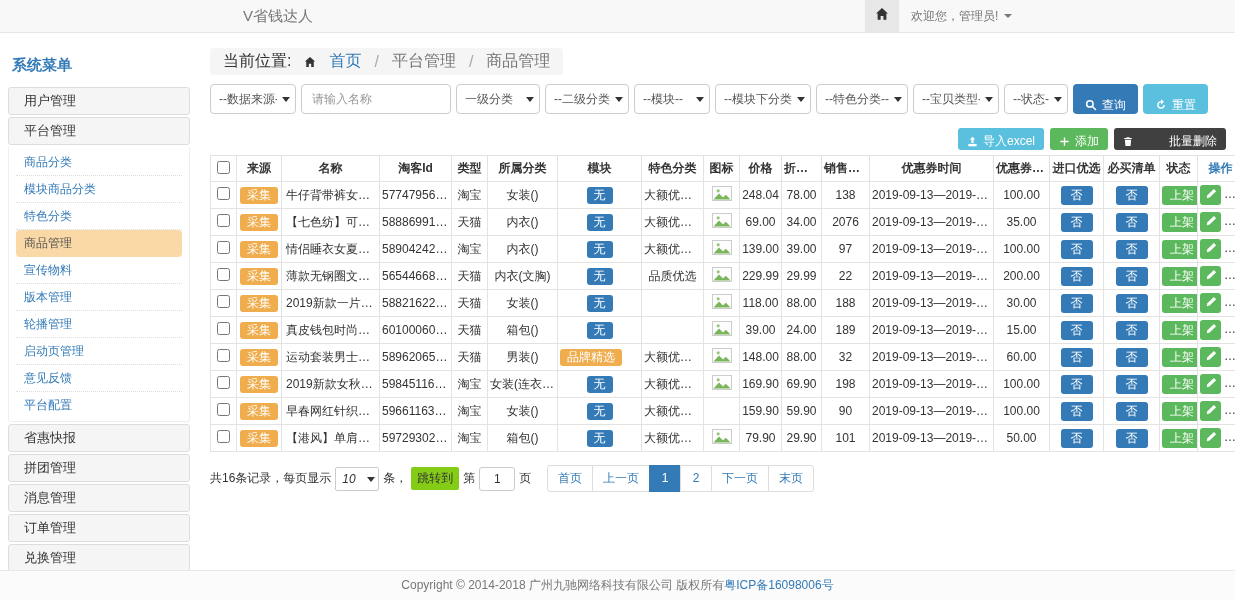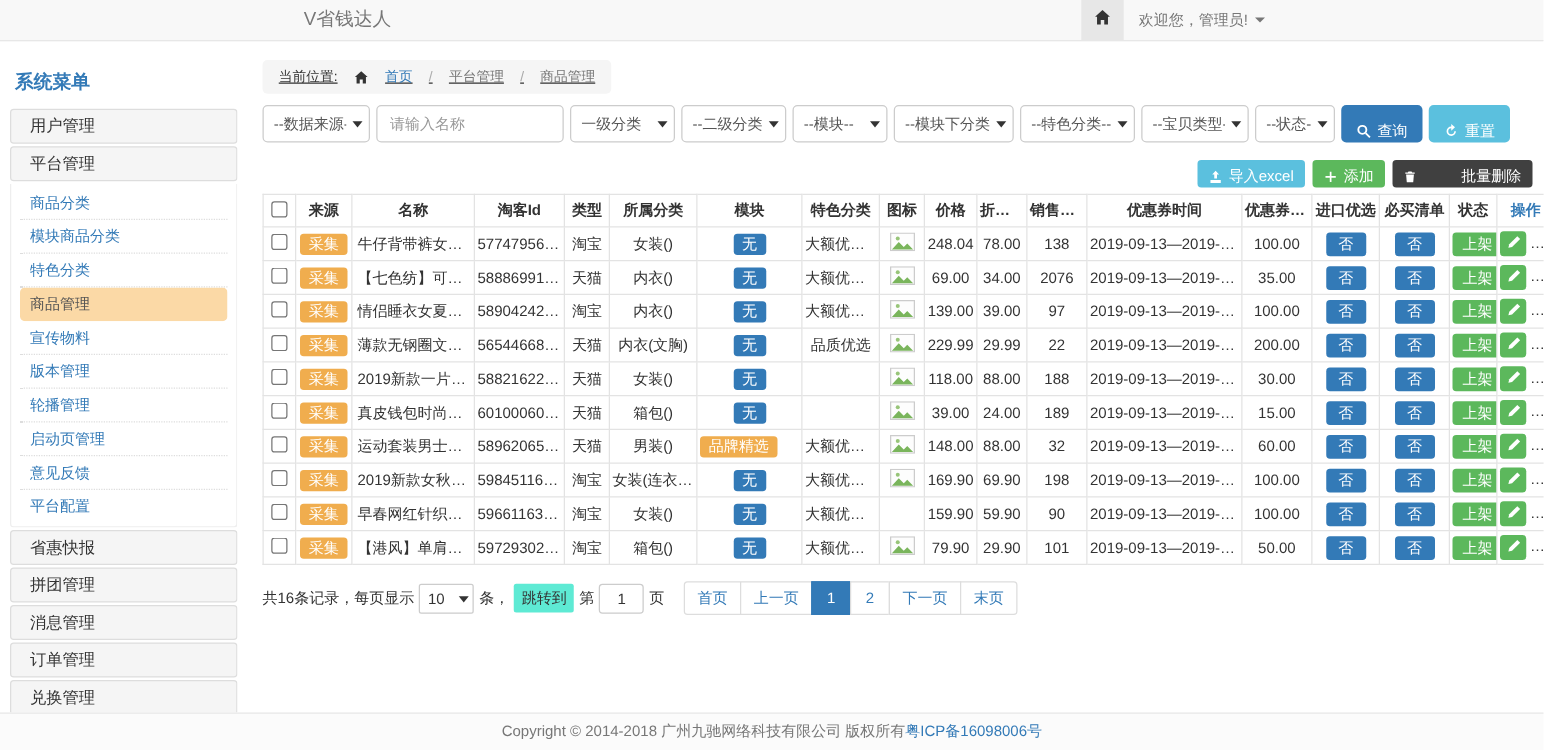--- a/index.html
+++ b/index.html
@@ -24,7 +24,7 @@
 
   
   .main { position: absolute; left: 210px; top: 44px; width: 1016px; }
-  .breadcrumb { display: inline-flex; align-items: center; gap: 13px; height: 27px; background: #f5f5f5; border-radius: 4px; padding: 0 13px; font-size: 11px; color: #333; margin-top: 4px; text-decoration: underline; }
+  .breadcrumb { display: inline-flex; align-items: center; gap: 13px; height: 27px; background: #f5f5f5; border-radius: 4px; padding: 0 13px; font-size: 16px; color: #333; margin-top: 4px; }
   .bc-home-link { color: #337ab7; cursor: pointer; }
   .breadcrumb .sep { color: #aaa; }
   .breadcrumb .muted { color: #777; }

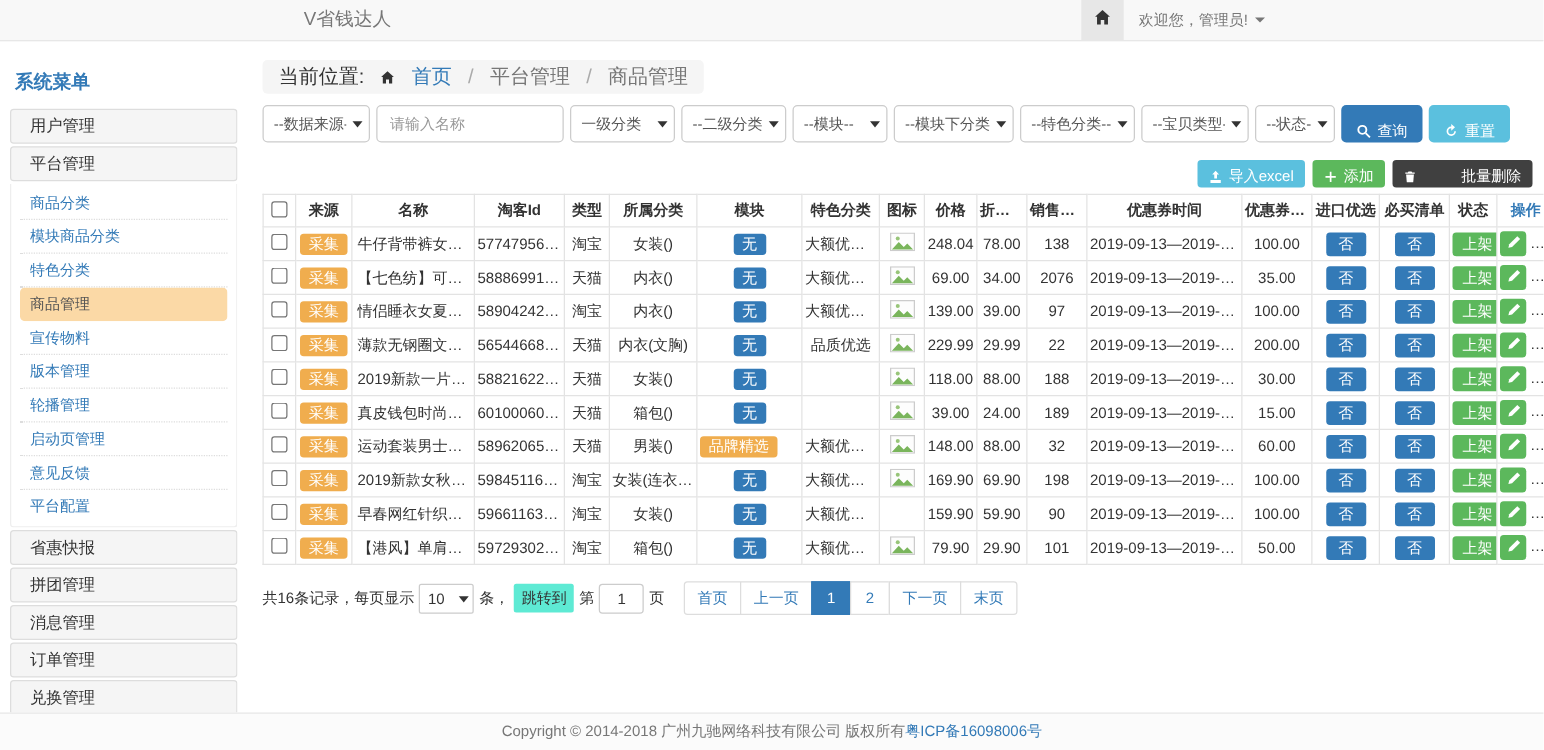--- a/index.html
+++ b/index.html
@@ -66,7 +66,7 @@
   .pag-row { display: flex; align-items: center; margin-top: 13px; font-size: 12px; color: #333; width: 604px; }
   .pag-left { display: flex; align-items: center; gap: 4px; }
   .pp-wrap { position: relative; width: 44px; height: 24px; }
-  .pp-wrap select { appearance: none; -webkit-appearance: none; width: 100%; height: 24px; border: 1px solid #ccc; border-radius: 2px; background: #fff; font-size: 12px; color: #333; padding: 0 14px 0 6px; cursor: pointer; }
+  .pp-wrap select { appearance: none; -webkit-appearance: none; width: 100%; height: 24px; border: 1px solid #ccc; border-radius: 2px; background: #fff; font-size: 12px; color: #333; padding: 0 14px 0 6px; cursor: pointer; font-style: italic; }
   .pp-wrap .sel-caret { top: 10px; right: 4px; }
   .jump-btn { background: #5eead4; color: #333; border: none; border-radius: 2px; font-size: 12px; padding: 3px 6px; cursor: pointer; }
   .page-input { width: 36px; height: 24px; border: 1px solid #ccc; border-radius: 3px; text-align: center; font-size: 12px; color: #333; }

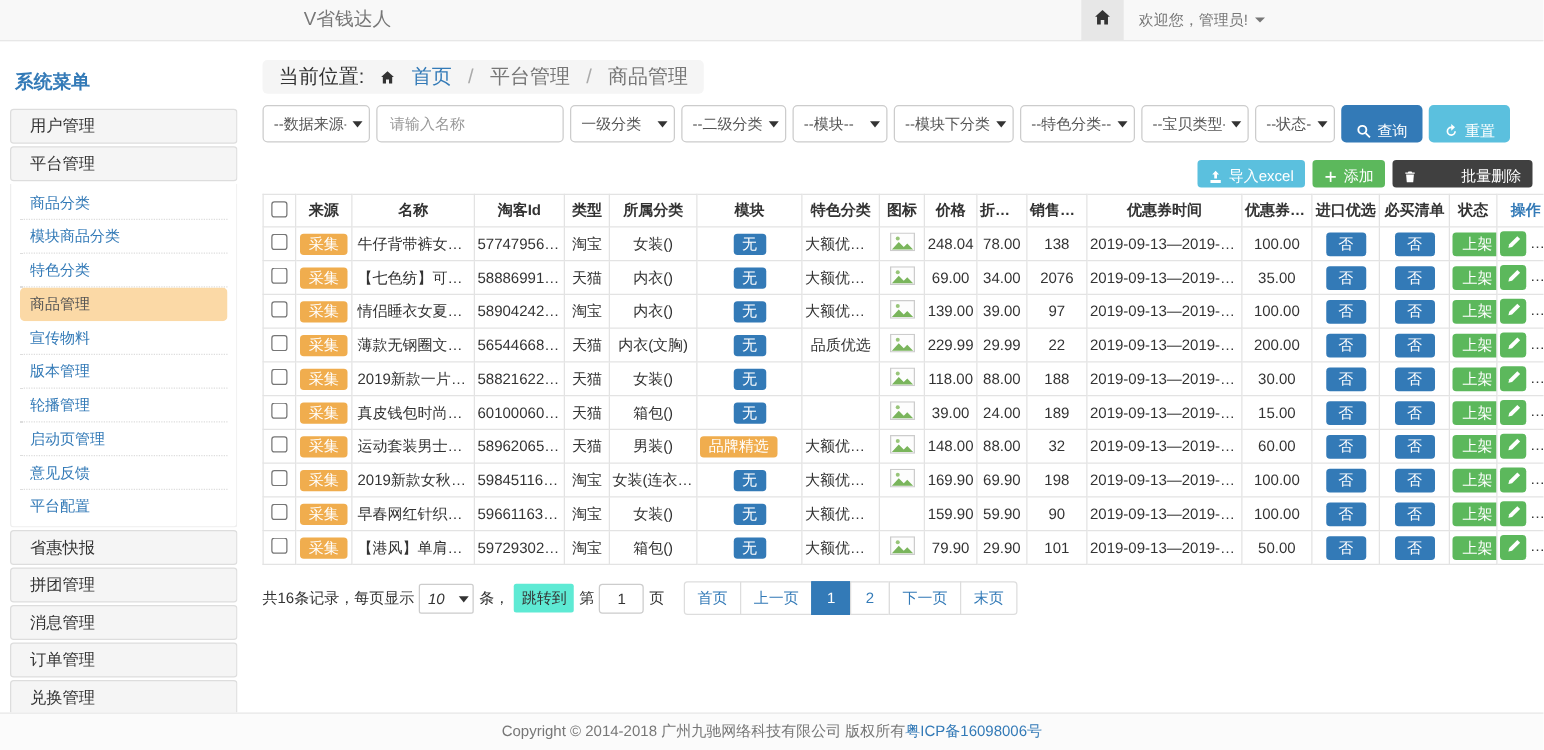--- a/index.html
+++ b/index.html
@@ -68,7 +68,7 @@
   .pp-wrap { position: relative; width: 44px; height: 24px; }
   .pp-wrap select { appearance: none; -webkit-appearance: none; width: 100%; height: 24px; border: 1px solid #ccc; border-radius: 2px; background: #fff; font-size: 12px; color: #333; padding: 0 14px 0 6px; cursor: pointer; font-style: italic; }
   .pp-wrap .sel-caret { top: 10px; right: 4px; }
-  .jump-btn { background: #5eead4; color: #333; border: none; border-radius: 2px; font-size: 12px; padding: 3px 6px; cursor: pointer; }
+  .jump-btn { background: #84cc16; color: #333; border: none; border-radius: 2px; font-size: 12px; padding: 3px 6px; cursor: pointer; }
   .page-input { width: 36px; height: 24px; border: 1px solid #ccc; border-radius: 3px; text-align: center; font-size: 12px; color: #333; }
   .pager { margin-left: auto; display: flex; }
   .pg { min-width: 32px; padding: 0 10px; height: 27px; line-height: 25px; border: 1px solid #ddd; background: #fff; color: #337ab7; cursor: pointer; margin-left: -1px; text-align: center; font-size: 12px; }

